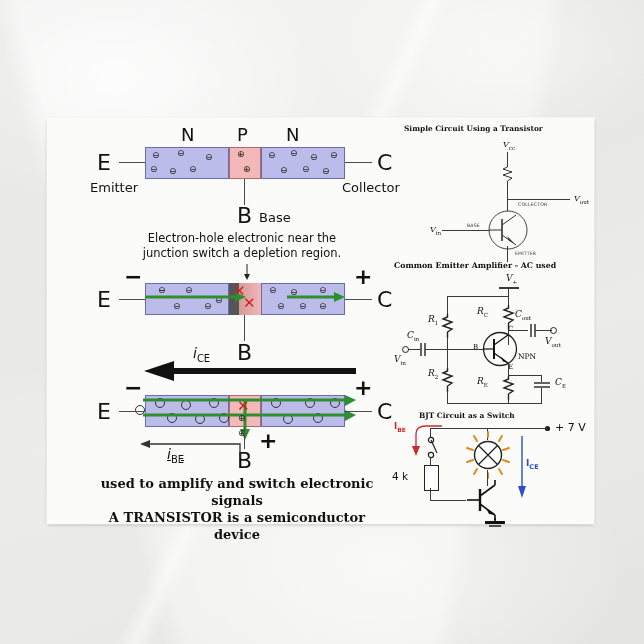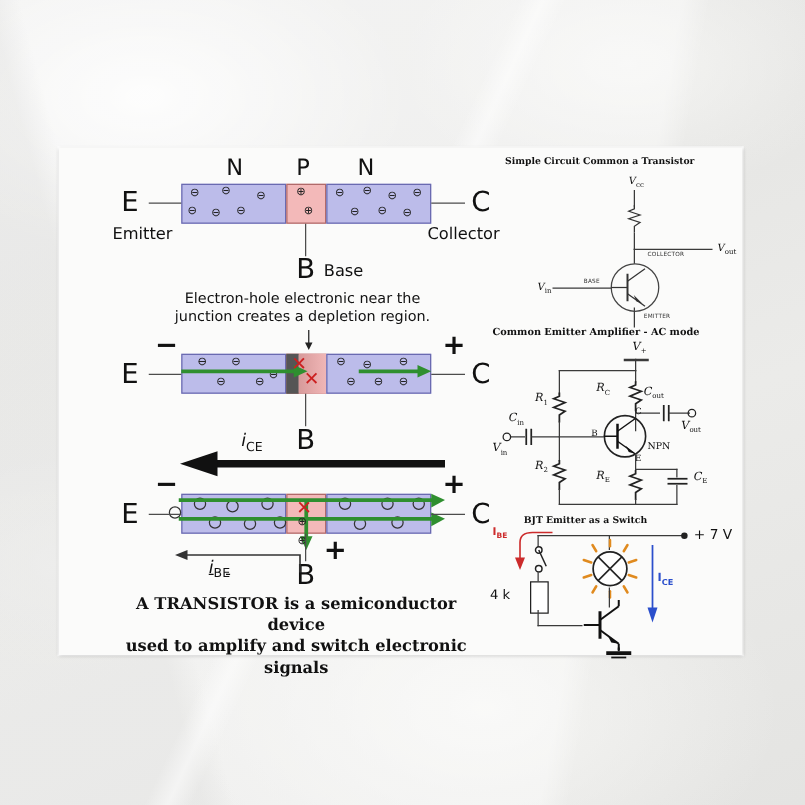--- a/index.html
+++ b/index.html
@@ -228,7 +228,7 @@
   </div>
 
   <div>
-    <div class="ctitle" style="left:357px;top:6px;">Simple Circuit Common a Transistor</div>
+    <div class="ctitle" style="left:357px;top:6px;">Simple Circuit Using a Transistor</div>
 
     <div class="clab" style="left:456px;top:22px;">
       <i>V</i><span class="sub">cc</span>

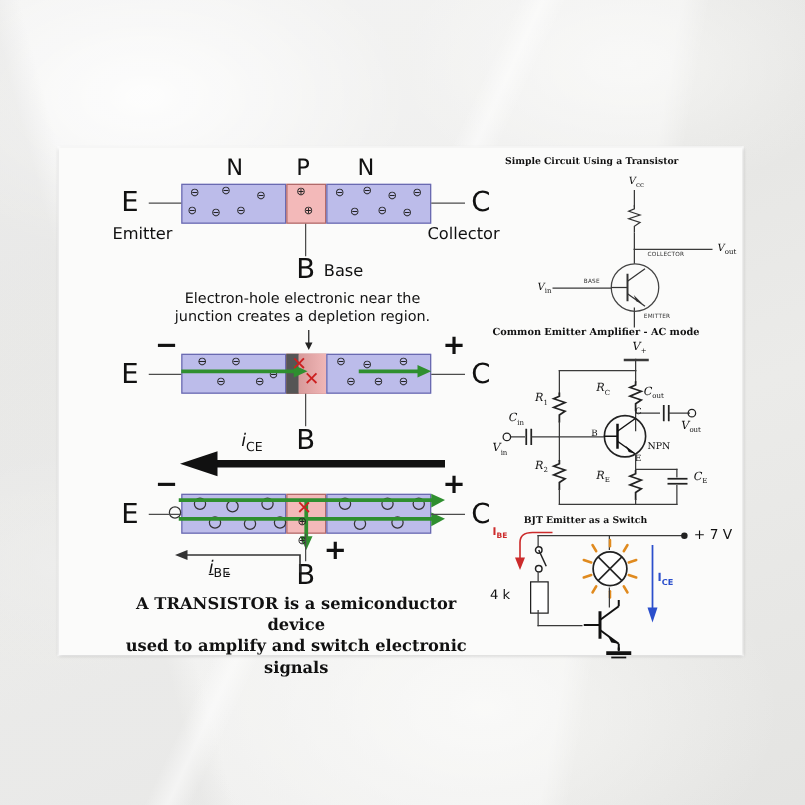--- a/index.html
+++ b/index.html
@@ -109,7 +109,7 @@
 
   <div>
     <div class="cap" style="left:60px;top:113px;width:270px;">Electron-hole electronic near the</div>
-    <div class="cap" style="left:60px;top:128px;width:270px;">junction creates a depletion region.</div>
+    <div class="cap" style="left:60px;top:128px;width:270px;">junction switch a depletion region.</div>
 
     <svg style="position:absolute;left:194px;top:146px;" width="12" height="16">
       <line x1="6" y1="0" x2="6" y2="13" stroke="#222" stroke-width="1"></line>

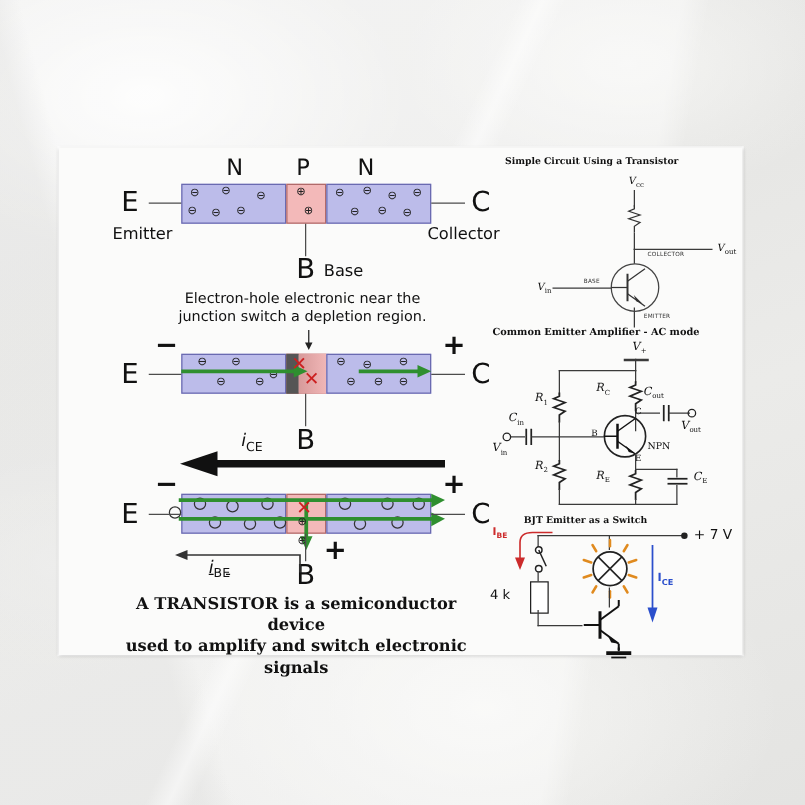--- a/index.html
+++ b/index.html
@@ -264,7 +264,7 @@
   </div>
 
   <div>
-    <div class="ctitle" style="left:347px;top:143px;font-size:7.8px;">Common Emitter Amplifier - AC mode</div>
+    <div class="ctitle" style="left:347px;top:143px;font-size:7.8px;">Common Emitter Amplifier - AC used</div>
 
     <div class="clab" style="left:459px;top:155px;font-size:9px;">
       <i>V</i><span class="sub">+</span>

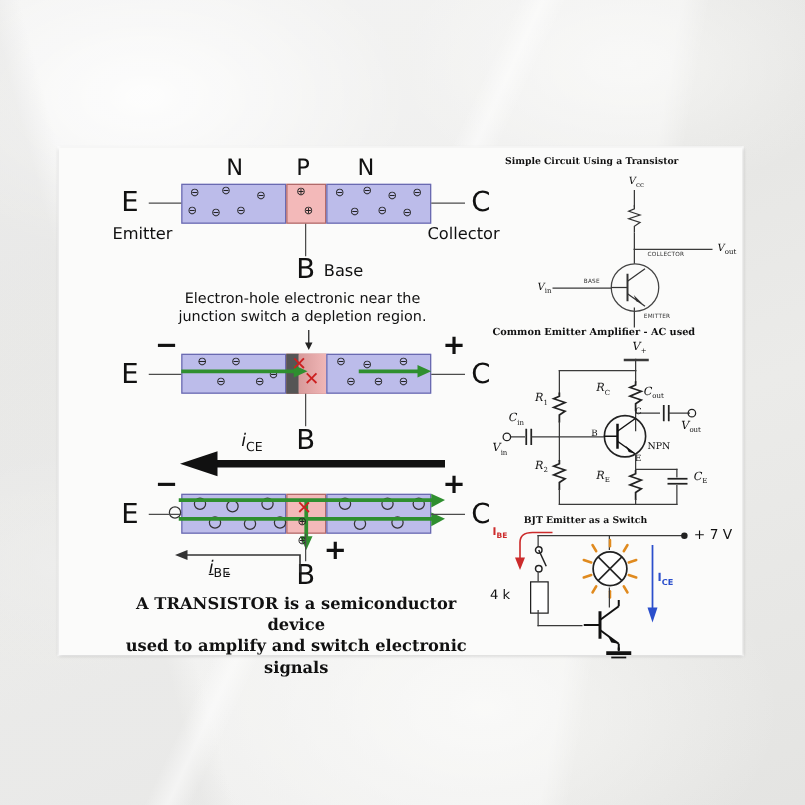--- a/index.html
+++ b/index.html
@@ -368,7 +368,7 @@
   </div>
 
   <div>
-    <div class="ctitle" style="left:372px;top:293px;">BJT Emitter as a Switch</div>
+    <div class="ctitle" style="left:372px;top:293px;">BJT Circuit as a Switch</div>
 
     <svg style="position:absolute;left:353px;top:302px;" width="46" height="36">
       <path d="M16,30 L16,14 Q16,6 26,6 L42,6" stroke="#cc2b2b" stroke-width="1.3" fill="none"></path>

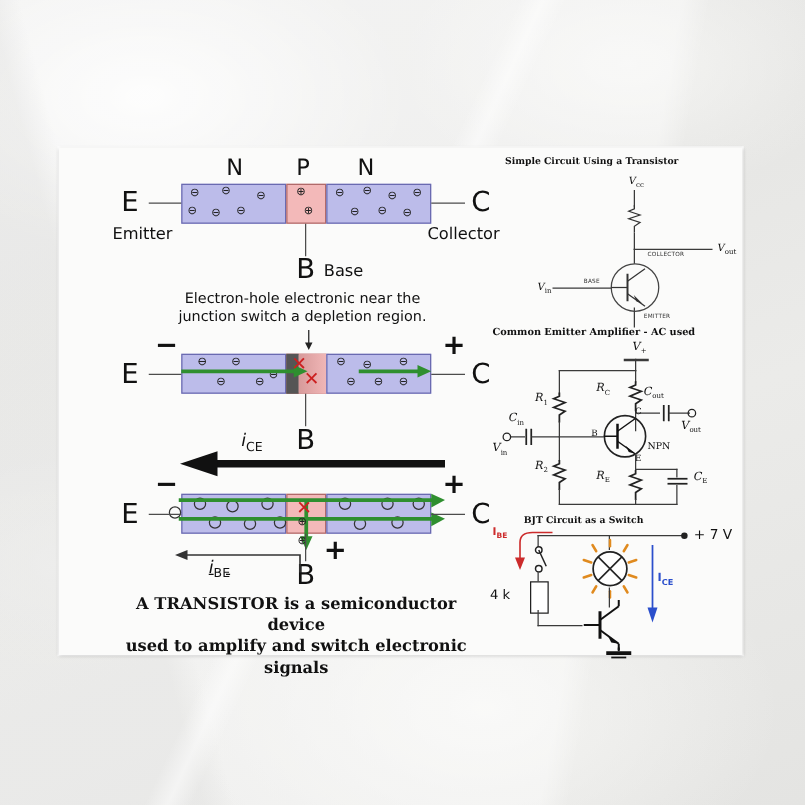--- a/index.html
+++ b/index.html
@@ -223,8 +223,8 @@
   </div>
 
   <div class="serif" style="position:absolute;left:40px;top:357px;width:300px;text-align:center;font-weight:bold;font-size:13px;line-height:17px;color:#111;">
+    <div>used to amplify and switch electronic signals</div>
     <div>A TRANSISTOR is a semiconductor device</div>
-    <div>used to amplify and switch electronic signals</div>
   </div>
 
   <div>

